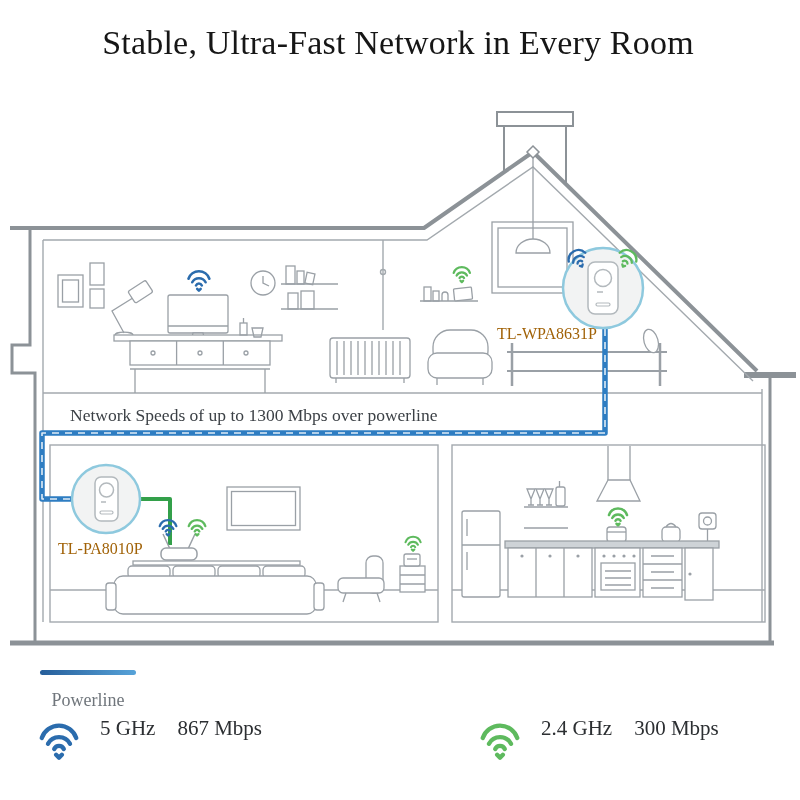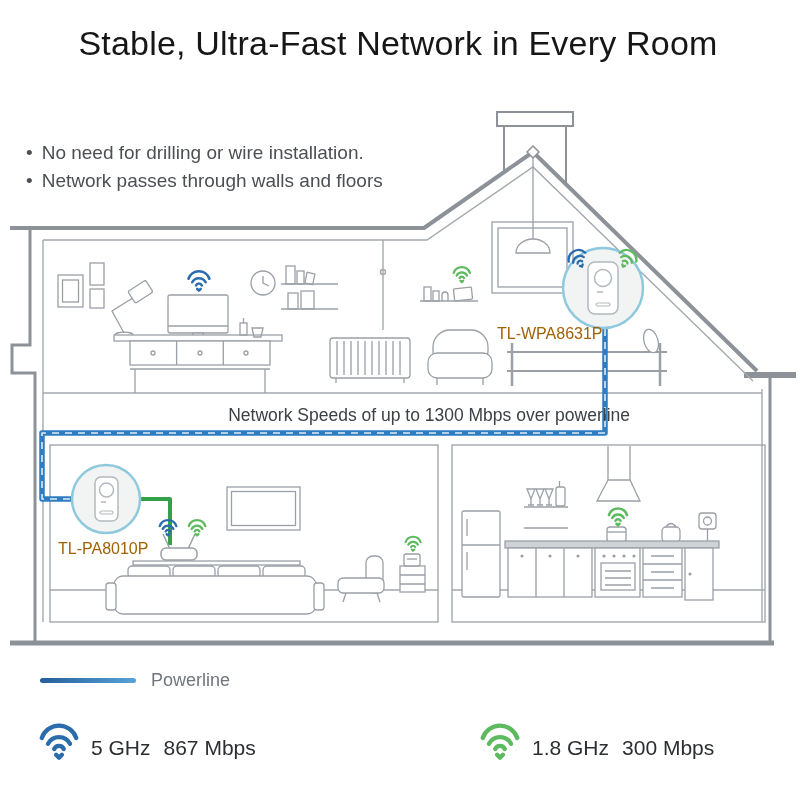--- a/index.html
+++ b/index.html
@@ -4,7 +4,7 @@
 <style>
   html,body{margin:0;padding:0;background:#fff;}
   .page{position:relative;width:796px;height:800px;background:#fff;overflow:hidden;
-        font-family:Liberation Sans, sans-serif;}
+        font-family:Liberation Serif, serif;}
   .title{position:absolute;top:24px;left:0;width:100%;text-align:center;
          font-size:34px;font-weight:500;color:#161616;letter-spacing:.2px;}
   .bullets{position:absolute;top:139px;left:26px;margin:0;padding:0;list-style:none;}

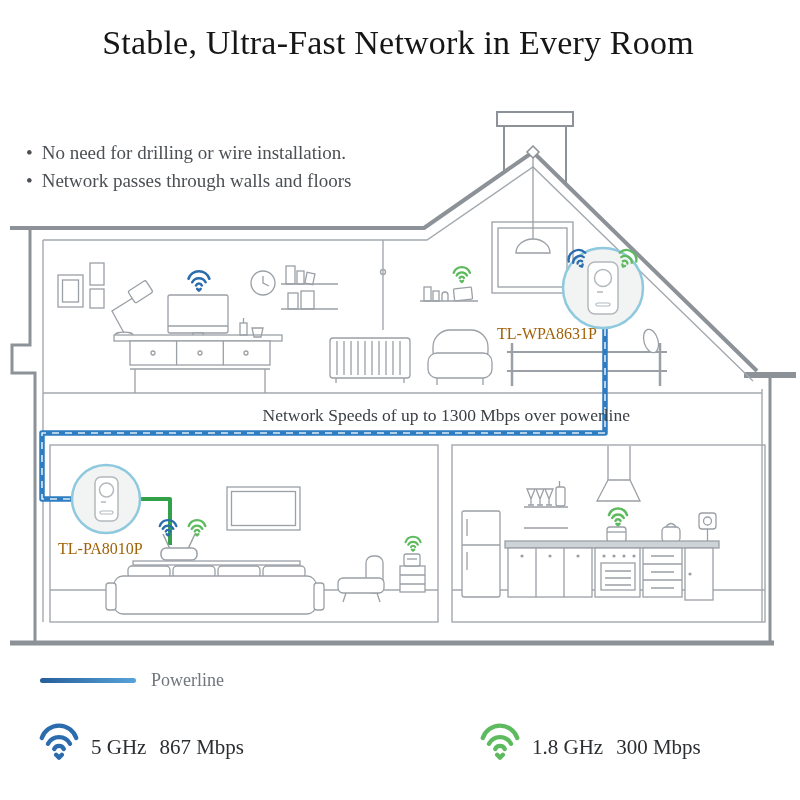--- a/index.html
+++ b/index.html
@@ -30,10 +30,6 @@
 
   <div class="title">Stable, Ultra-Fast Network in Every Room</div>
 
-  <ul class="bullets">
-    <li>No need for drilling or wire installation.</li>
-    <li>Network passes through walls and floors</li>
-  </ul>
 
   <svg class="diagram" width="800" height="800" viewBox="0 0 800 800">
     <defs>

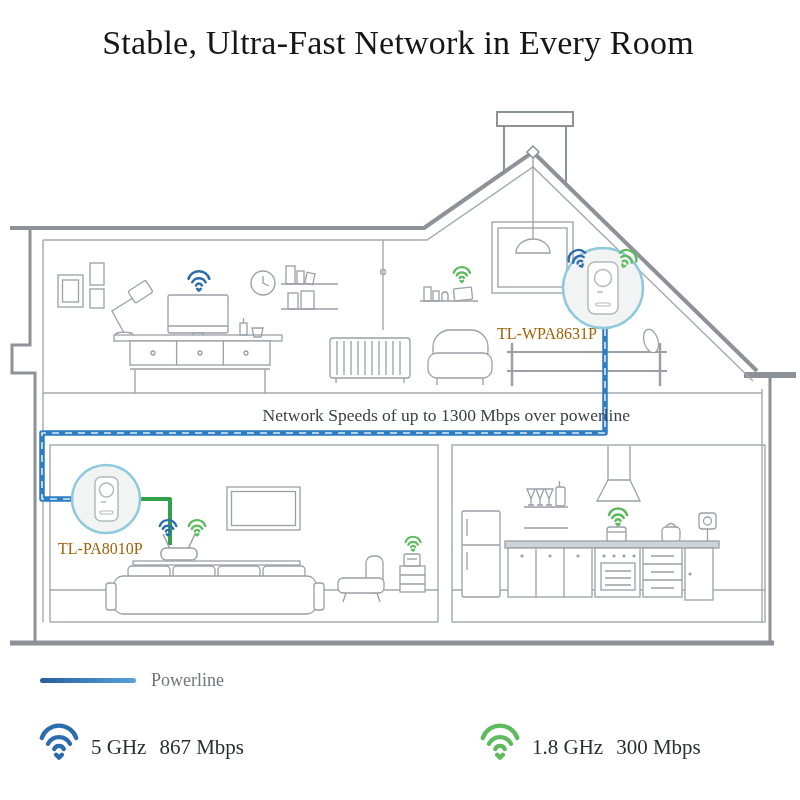--- a/index.html
+++ b/index.html
@@ -12,7 +12,7 @@
   .bullets li::before{content:"•";margin-right:9px;color:#4c5054;}
   .diagram{position:absolute;left:0;top:0;z-index:1;}
   .overlay-label{position:absolute;z-index:2;color:#a16207;font-size:16px;}
-  .banner{position:absolute;z-index:2;left:70px;top:405px;width:560px;text-align:right;
+  .banner{position:absolute;z-index:2;left:70px;top:405px;width:560px;text-align:left;
           font-size:17.5px;color:#3c4146;}
   .legend-item{position:absolute;z-index:2;display:flex;align-items:center;gap:15px;top:670px;}
   .legend-line{width:96px;height:5px;border-radius:3px;}

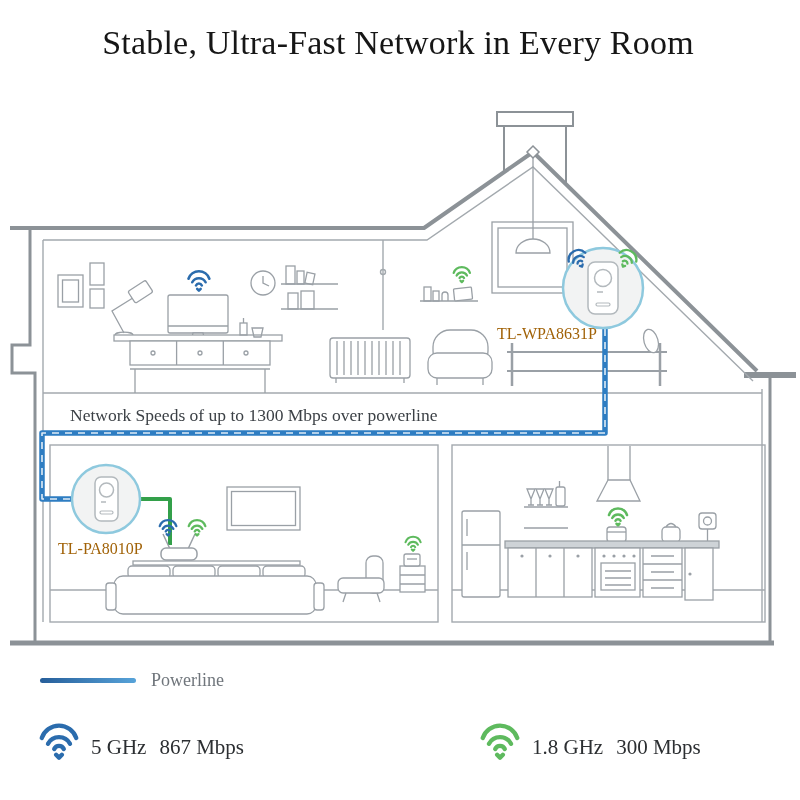--- a/index.html
+++ b/index.html
@@ -14,7 +14,7 @@
   .overlay-label{position:absolute;z-index:2;color:#a16207;font-size:16px;}
   .banner{position:absolute;z-index:2;left:70px;top:405px;width:560px;text-align:left;
           font-size:17.5px;color:#3c4146;}
-  .legend-item{position:absolute;z-index:2;display:flex;align-items:center;gap:15px;top:670px;}
+  .legend-item{position:absolute;z-index:2;display:flex;align-items:center;gap:15px;top:670px;flex-direction:column;}
   .legend-line{width:96px;height:5px;border-radius:3px;}
   .legend-line.blue{background:linear-gradient(90deg,#265e9a,#57a3d9);}
   .legend-line.green{background:linear-gradient(90deg,#18984d,#c0dc52);}

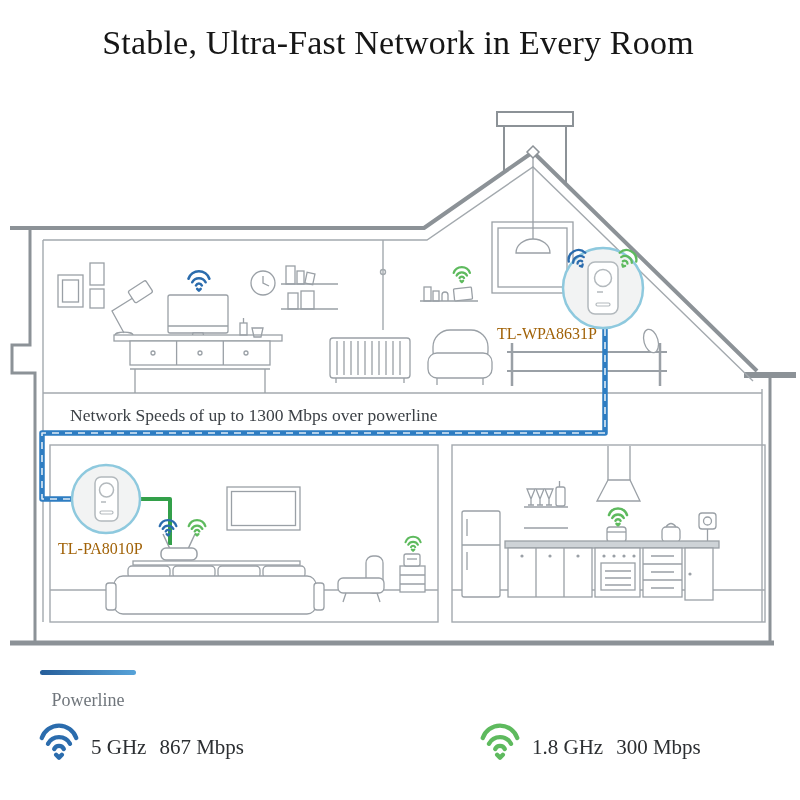--- a/index.html
+++ b/index.html
@@ -19,7 +19,7 @@
   .legend-line.blue{background:linear-gradient(90deg,#265e9a,#57a3d9);}
   .legend-line.green{background:linear-gradient(90deg,#18984d,#c0dc52);}
   .legend-label{font-size:18px;color:#70767c;}
-  .speed-item{position:absolute;z-index:2;display:flex;align-items:flex-end;gap:9px;top:716px;
+  .speed-item{position:absolute;z-index:2;display:flex;align-items:flex-start;gap:18px;top:716px;
               font-size:21px;color:#2c2f32;}
   .speed-item .rate{margin-left:4px;}
 </style>

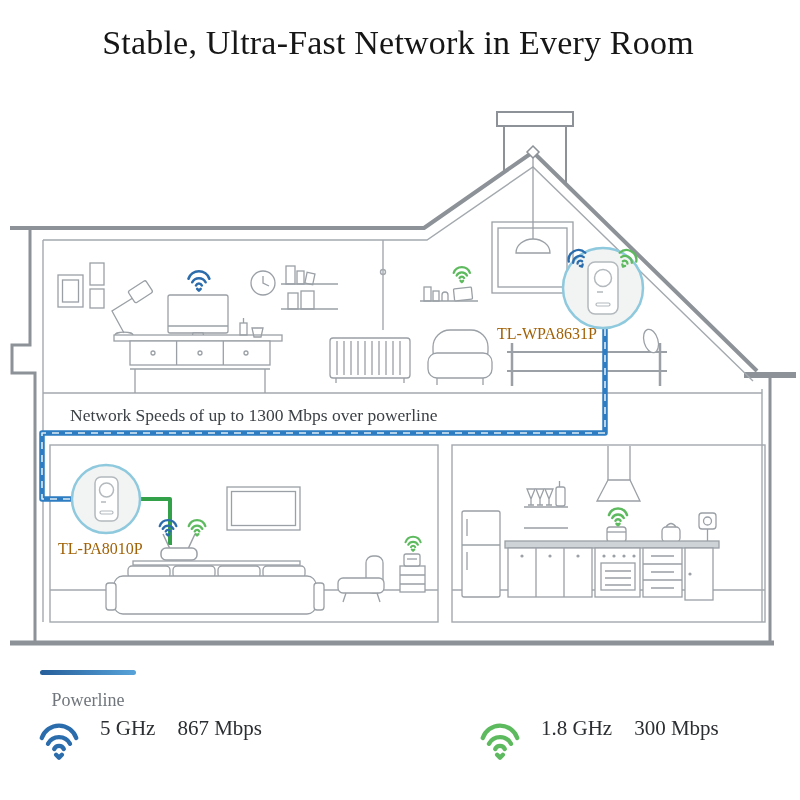--- a/index.html
+++ b/index.html
@@ -296,7 +296,7 @@
     <svg width="46" height="44" viewBox="0 0 48 44">
       <use href="#wifi" stroke="#5eba5e" stroke-width="4.5"></use>
     </svg>
-    <span>1.8 GHz</span>
+    <span>2.4 GHz</span>
     <span class="rate">300 Mbps</span>
   </div>
 

